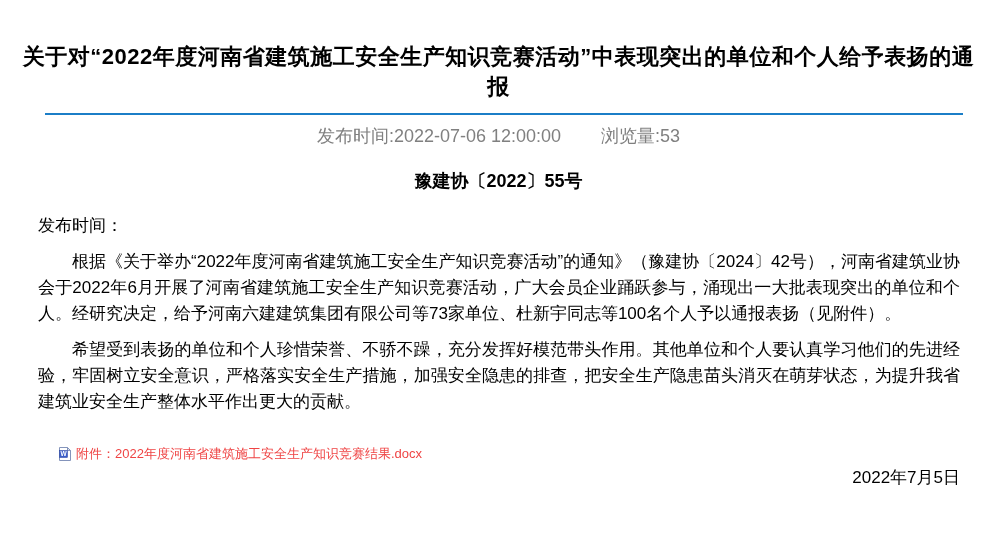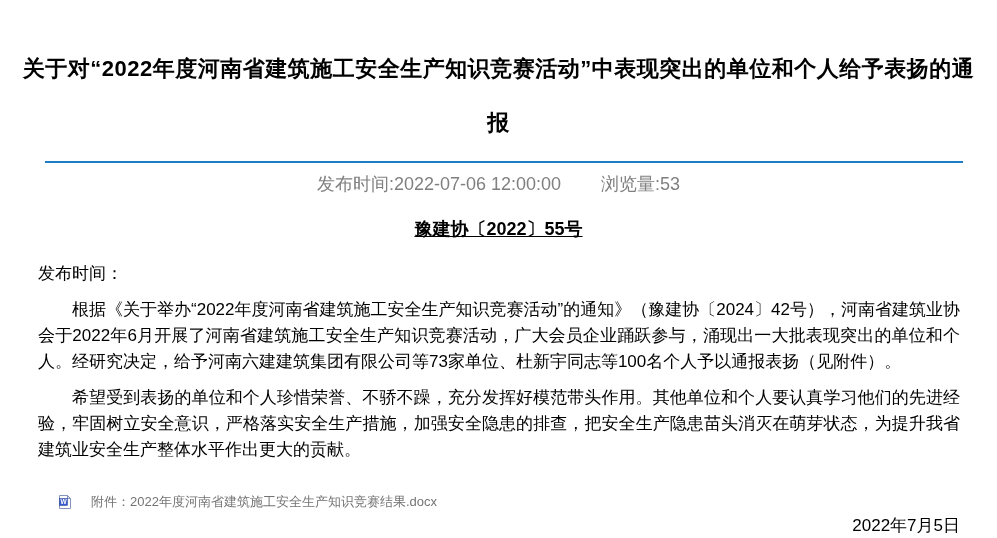--- a/index.html
+++ b/index.html
@@ -11,7 +11,7 @@
   .title {
     font-size: 22px;
     font-weight: bold;
-    line-height: 54px;
+    line-height: 30px;
     text-align: center;
     color: #000000;
     padding: 0 16px;

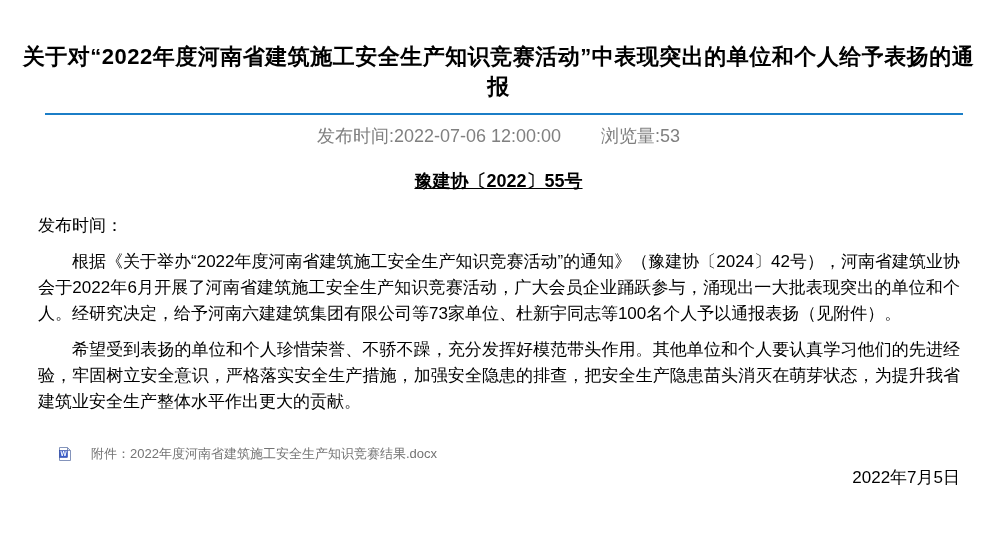--- a/index.html
+++ b/index.html
@@ -38,7 +38,6 @@
     font-size: 18px;
     font-weight: bold;
     color: #000000;
-    text-decoration: underline;
   }
 
   .body-text {

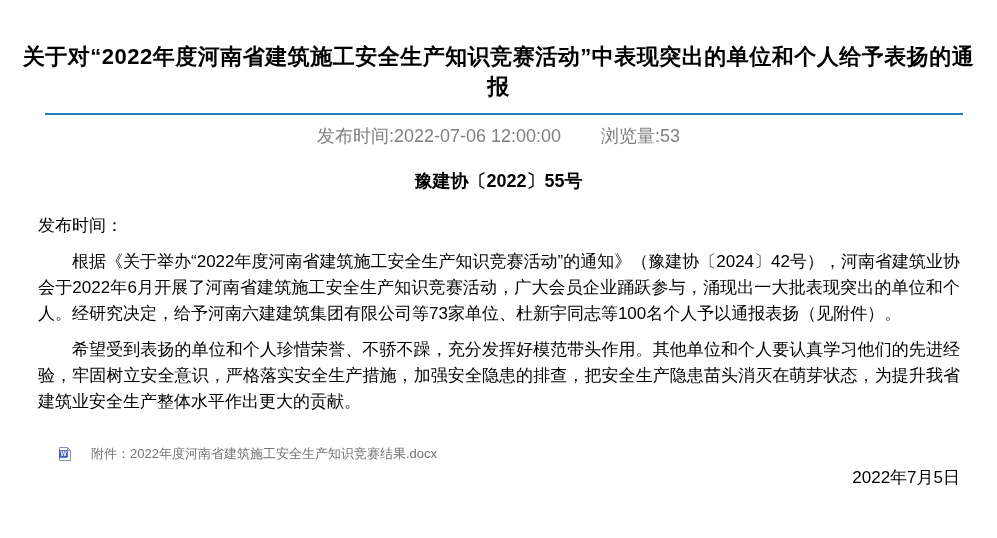--- a/index.html
+++ b/index.html
@@ -59,9 +59,9 @@
   .attachment-link {
     display: inline-flex;
     align-items: center;
-    gap: 18px;
+    gap: 3px;
     font-size: 13px;
-    color: #737373;
+    color: #ef4444;
     text-decoration: none;
     cursor: pointer;
     justify-content: space-between;

